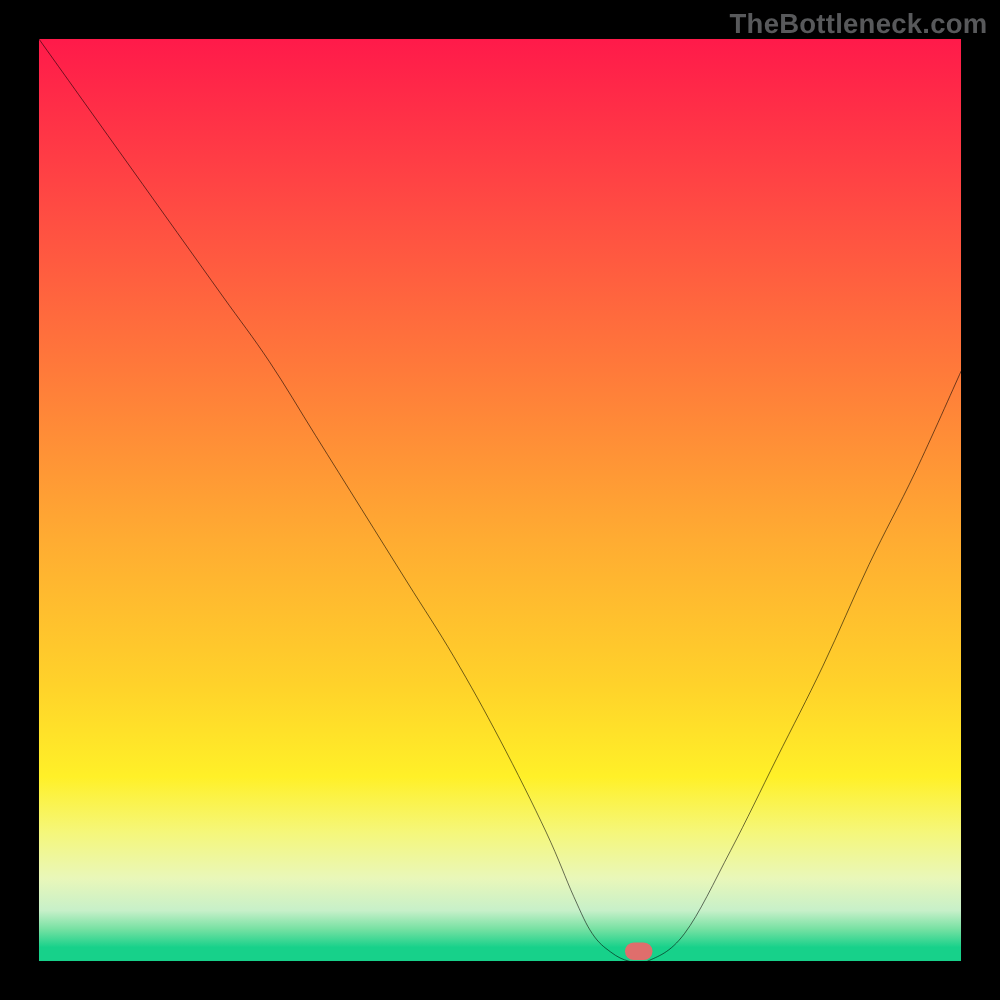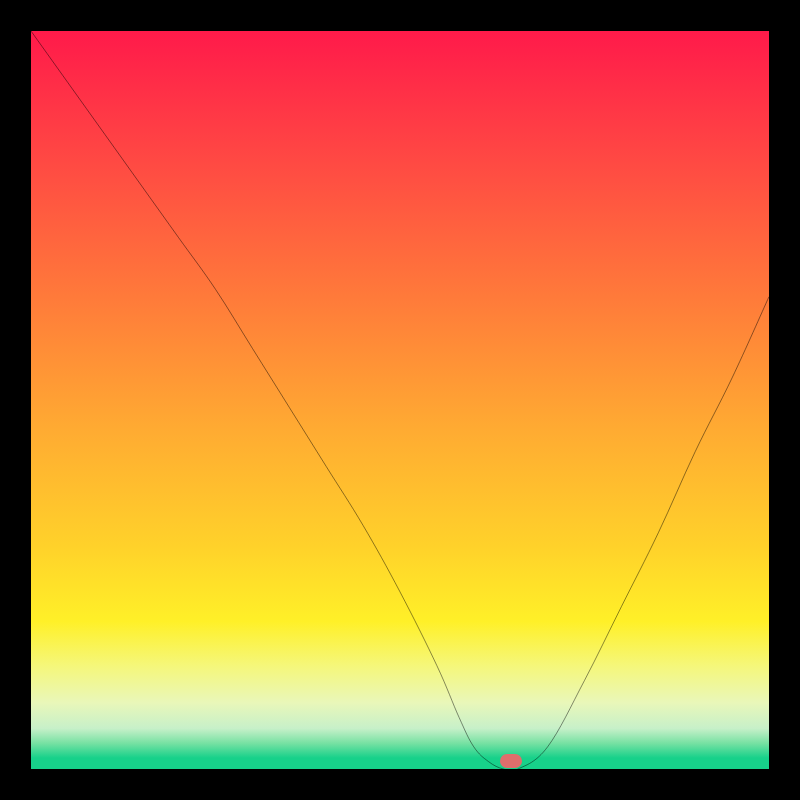--- a/index.html
+++ b/index.html
@@ -51,6 +51,7 @@
 <body>
 
 <div class="frame">
+  <div class="attribution">TheBottleneck.com</div>
 
   <div class="plot">
     <svg class="gradient-bg" viewBox="0 0 100 100" preserveAspectRatio="none">

